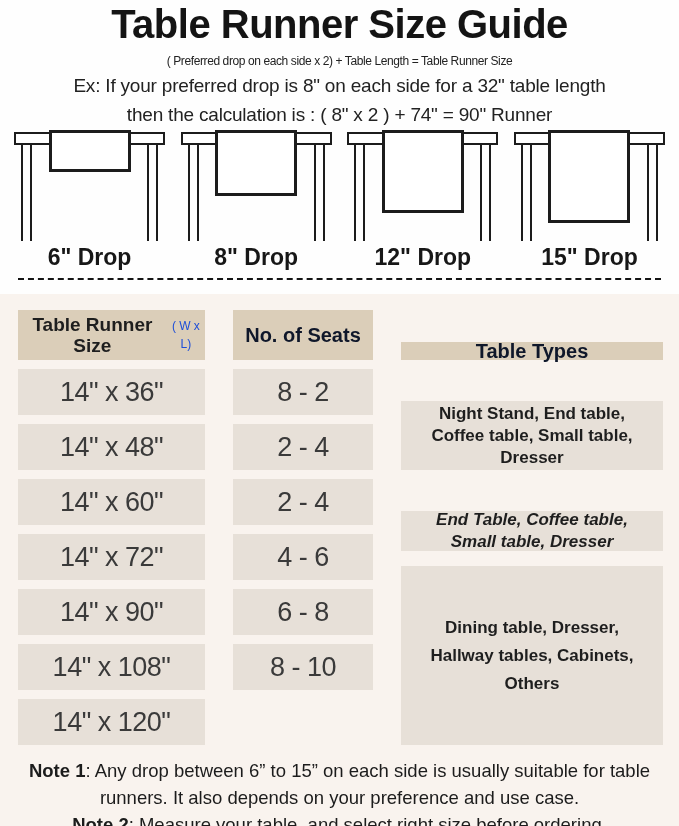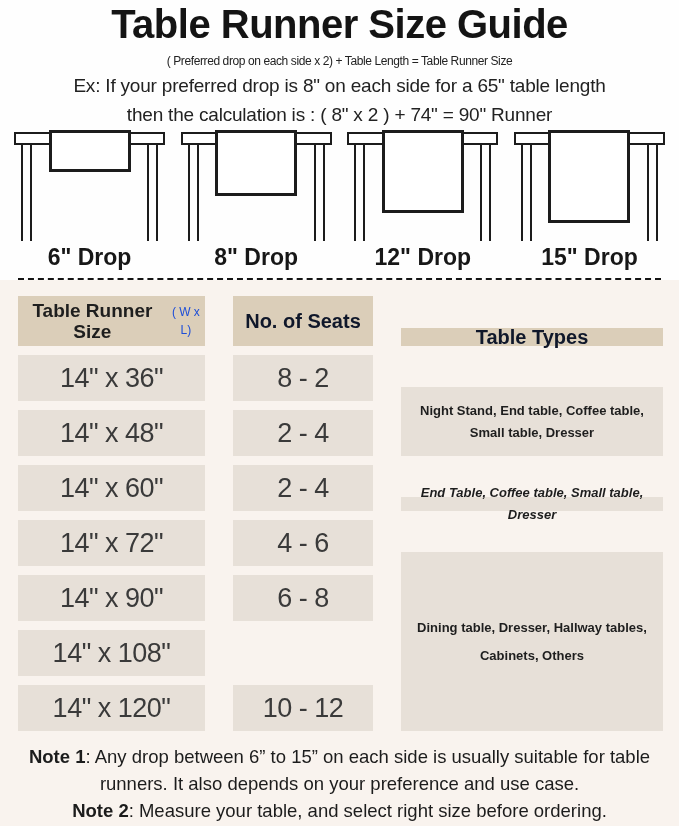--- a/index.html
+++ b/index.html
@@ -10,7 +10,7 @@
     background: #fefefe;
     overflow: hidden;
   }
-  .page { width: 679px; height: 826px; display: flex; flex-direction: column; }
+  .page { width: 679px; height: 826px; display: flex; flex-direction: column; gap: 14px; }
 
   
   .top-section { background: #fefefe; padding-top: 1px; }

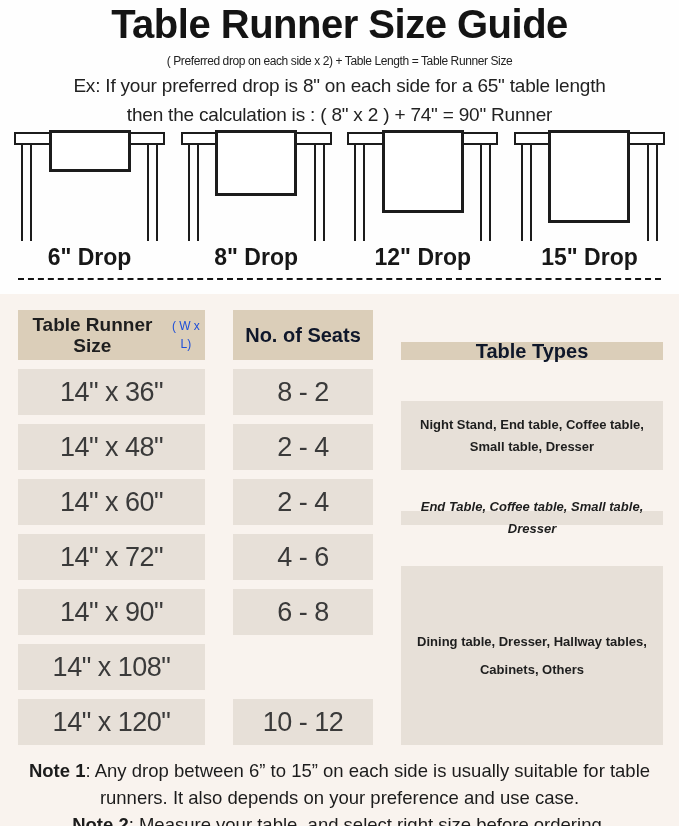--- a/index.html
+++ b/index.html
@@ -111,7 +111,7 @@
   <div class="top-section">
     <h1 class="title">Table Runner Size Guide</h1>
     <p class="formula">( Preferred drop on each side x 2) + Table Length = Table Runner Size</p>
-    <p class="example-1">Ex: If your preferred drop is 8" on each side for a 65" table length</p>
+    <p class="example-1">Ex: If your preferred drop is 8" on each side for a 32" table length</p>
     <p class="example-2">then the calculation is : ( 8" x 2 ) + 74" = 90" Runner</p>
 
     <div class="illustrations">

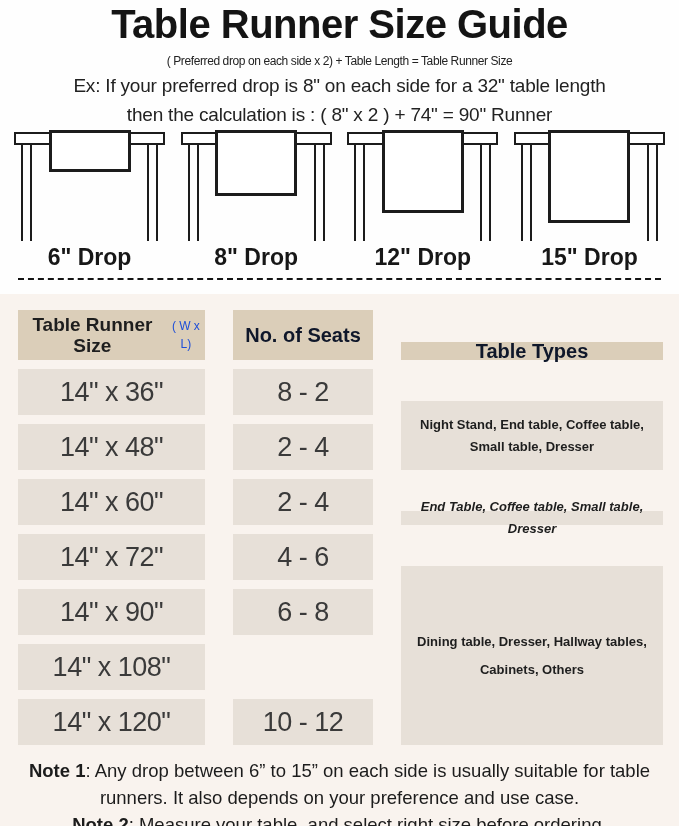--- a/index.html
+++ b/index.html
@@ -88,8 +88,8 @@
   .data { background: #e7e0d8; }
   .val { font-size: 27px; font-weight: 400; color: #3a3a3a; letter-spacing: -0.5px; }
   .types {
-    background: #e7e0d8; font-size: 13px; font-weight: 700;
-    line-height: 22px; color: #1e1e1e; padding: 7px 12px;
+    background: #e7e0d8; font-size: 17px; font-weight: 700;
+    line-height: 22px; color: #1e1e1e; padding: 20px 12px;
   }
   .col3 { grid-column: 3; margin-top: 32px; }
   .types-a { grid-row: 2 / span 2; }

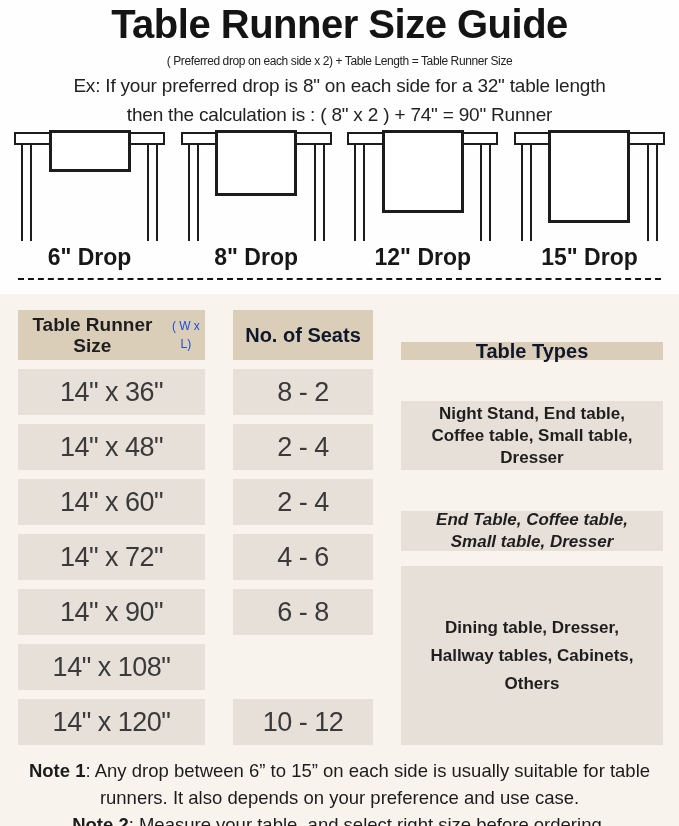--- a/index.html
+++ b/index.html
@@ -207,6 +207,9 @@
       <div class="cell data" style="grid-column:1;grid-row:7">
           <span class="val">14" x 108"</span>
         </div>
+      <div class="cell data" style="grid-column:2;grid-row:7">
+          <span class="val">8 - 10</span>
+        </div>
 
       <div class="cell data" style="grid-column:1;grid-row:8">
           <span class="val">14" x 120"</span>

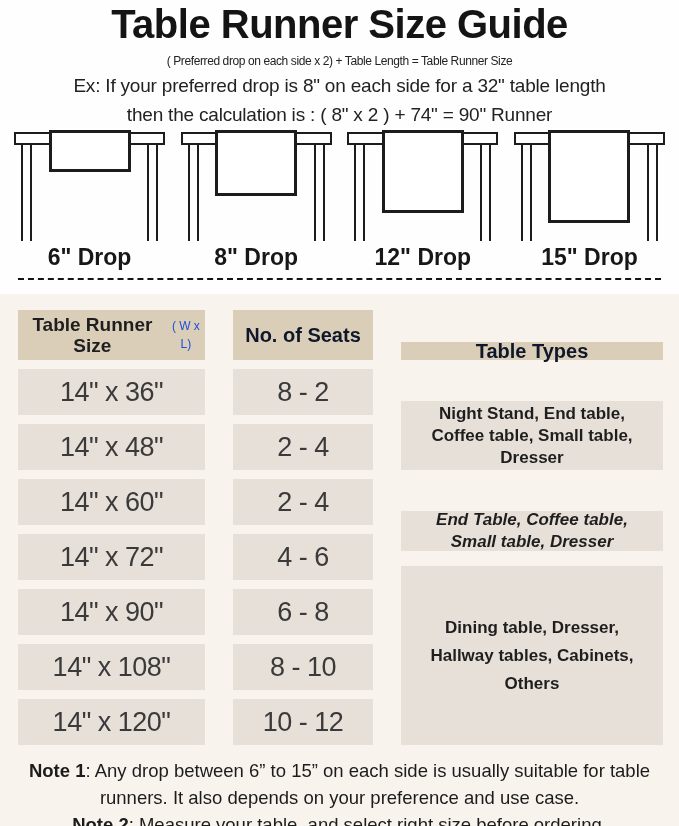--- a/index.html
+++ b/index.html
@@ -214,9 +214,6 @@
       <div class="cell data" style="grid-column:1;grid-row:8">
           <span class="val">14" x 120"</span>
         </div>
-      <div class="cell data" style="grid-column:2;grid-row:8">
-          <span class="val">10 - 12</span>
-        </div>
 
     </div>
 

